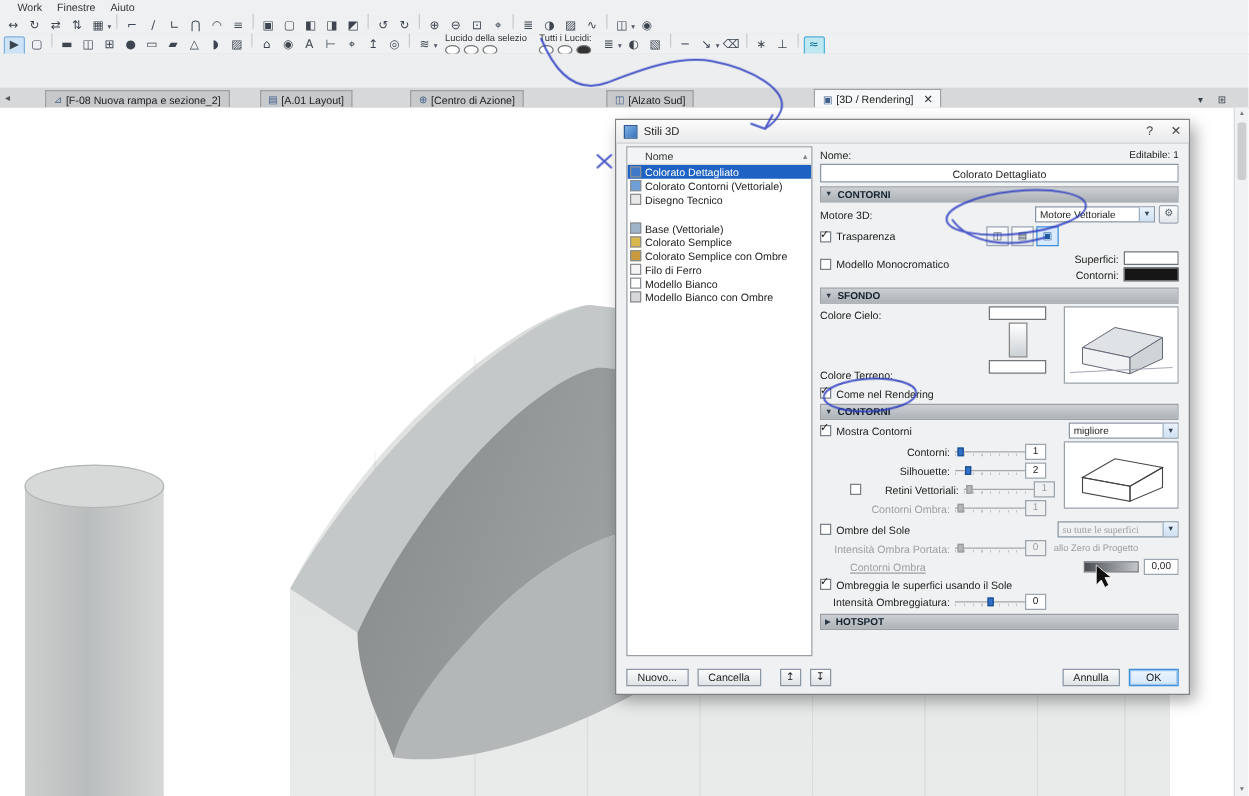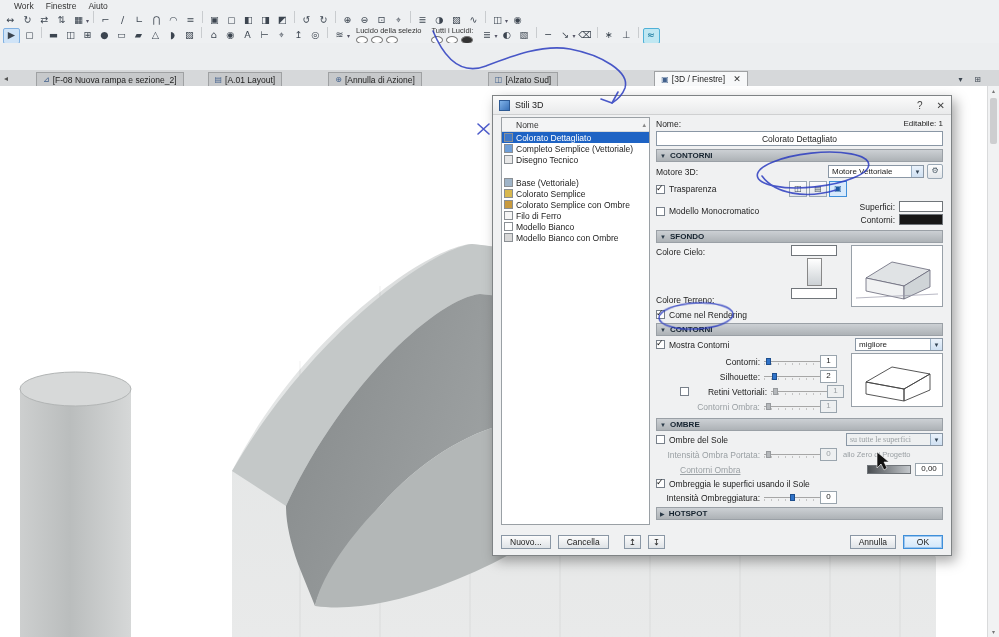--- a/index.html
+++ b/index.html
@@ -178,7 +178,7 @@
         </div>
         <div class="tab">
           <span class="ticon">⊕</span>
-          <span class="tlabel">[Annulla di Azione]</span>
+          <span class="tlabel">[Centro di Azione]</span>
         </div>
         <div class="tab">
           <span class="ticon">◫</span>

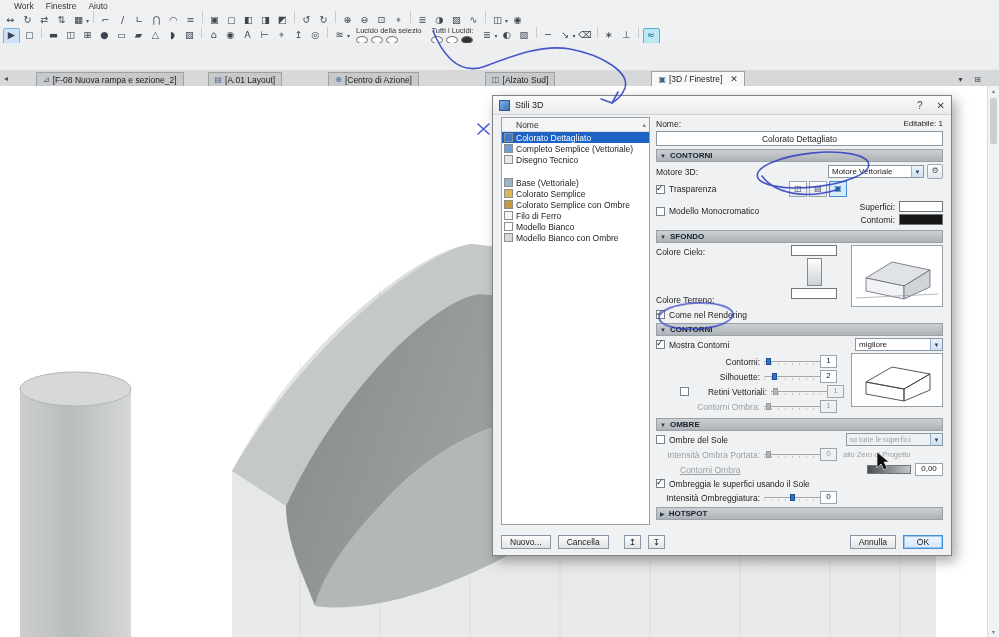--- a/index.html
+++ b/index.html
@@ -186,7 +186,7 @@
         </div>
         <div class="tab active">
           <span class="ticon">▣</span>
-          <span class="tlabel">[3D / Finestre]</span>
+          <span class="tlabel">[3D / Rendering]</span>
           <span class="tclose">✕</span>
         </div>
       </div>

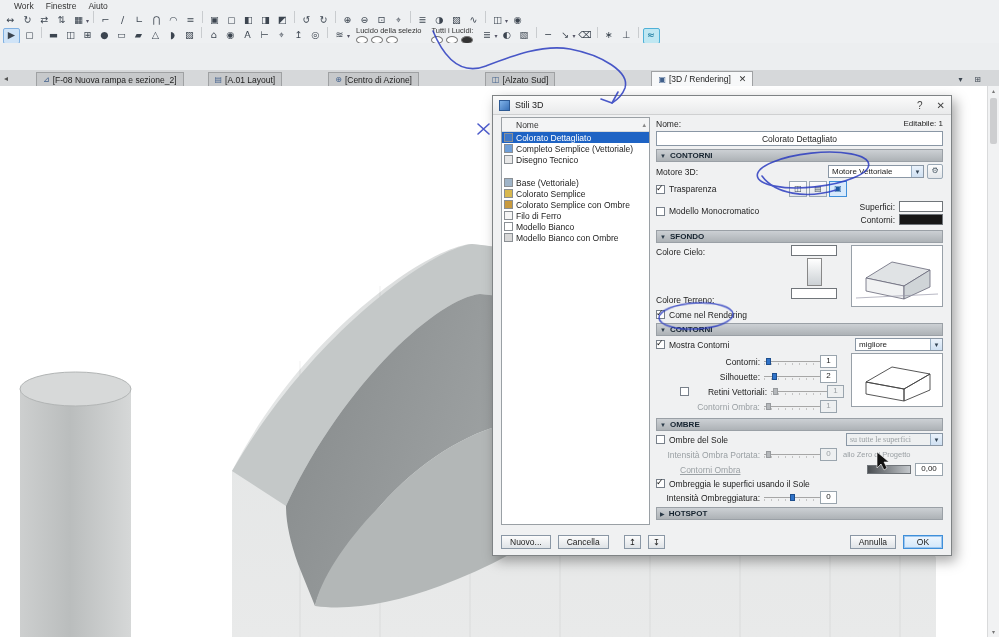--- a/index.html
+++ b/index.html
@@ -267,7 +267,7 @@
           </div>
           <div class="litem">
             <span class="lic" style="background: rgb(111, 159, 216);"></span>
-            <span class="llabel">Completo Semplice (Vettoriale)</span>
+            <span class="llabel">Colorato Contorni (Vettoriale)</span>
           </div>
           <div class="litem">
             <span class="lic" style="background: rgb(232, 232, 232);"></span>

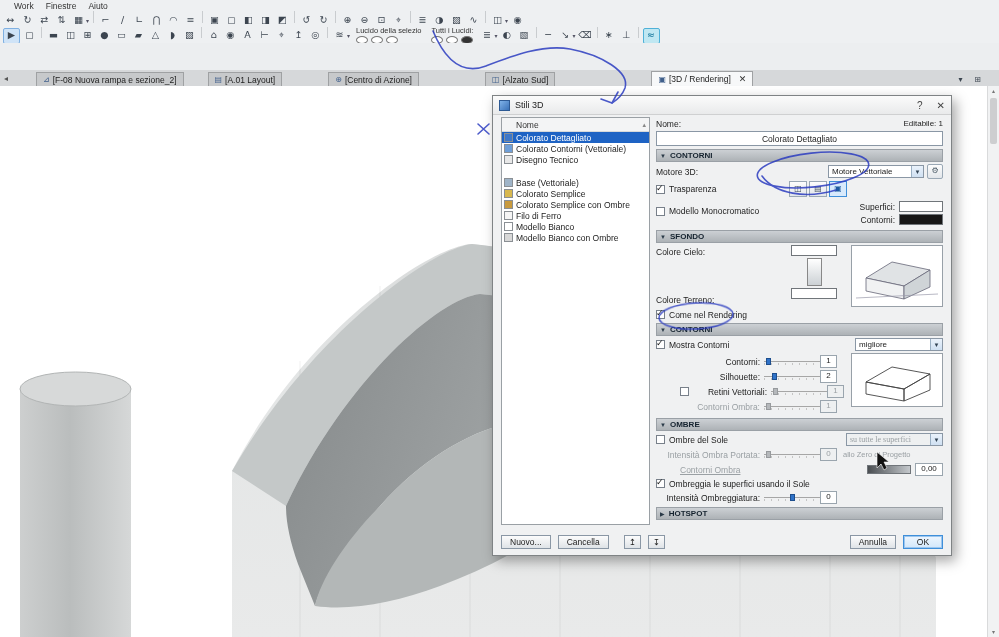--- a/index.html
+++ b/index.html
@@ -425,10 +425,6 @@
         </div>
       </div>
 
-      <div class="sechdr">
-        <span class="tri">▼</span>
-        <span>OMBRE</span>
-      </div>
       <div class="row">
         <span class="cb"></span>
         <span class="lbl">Ombre del Sole</span>

